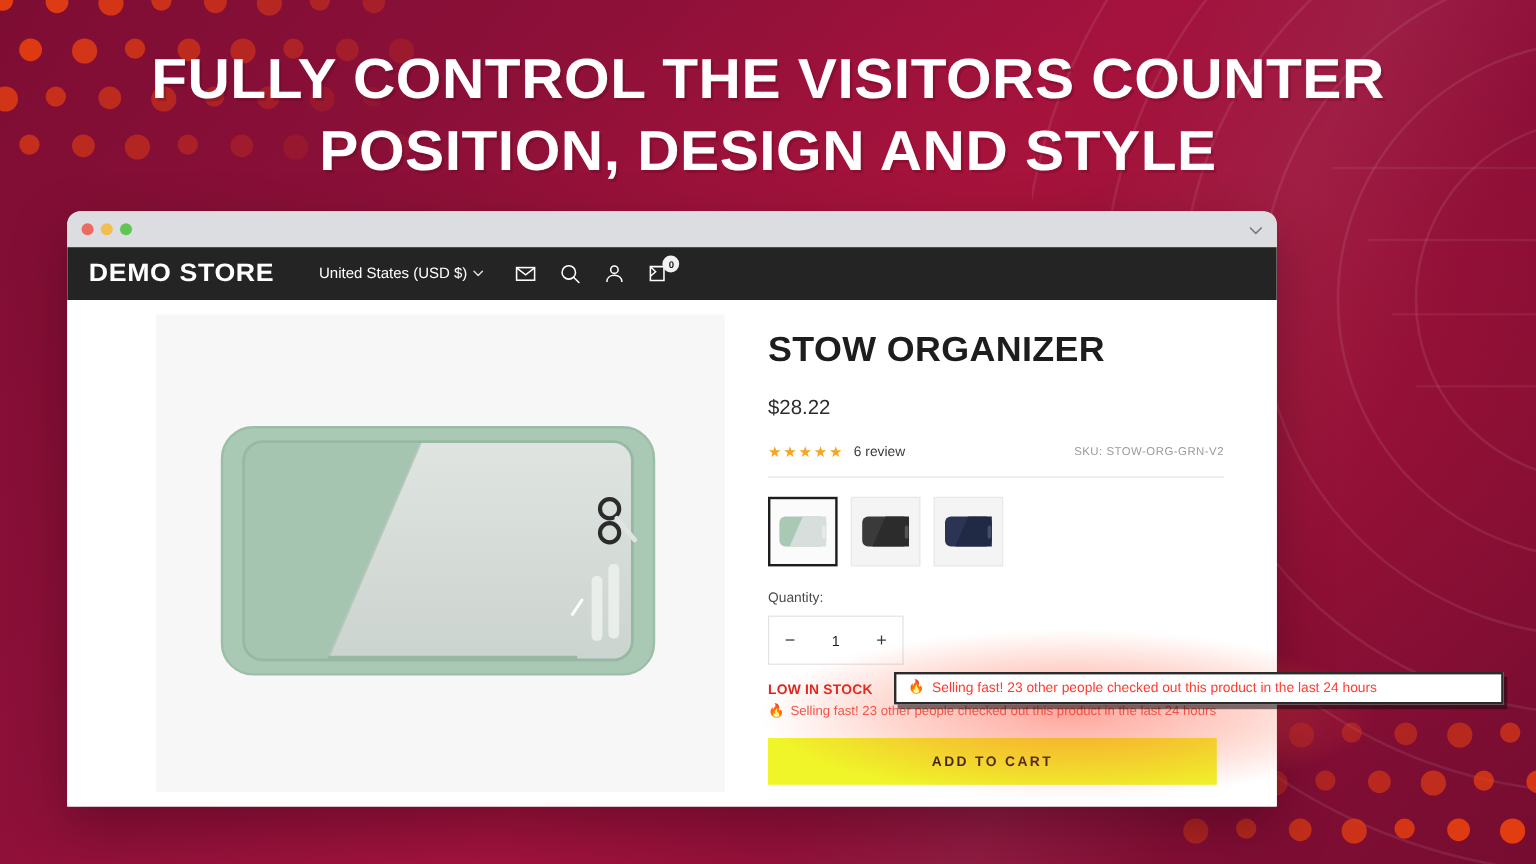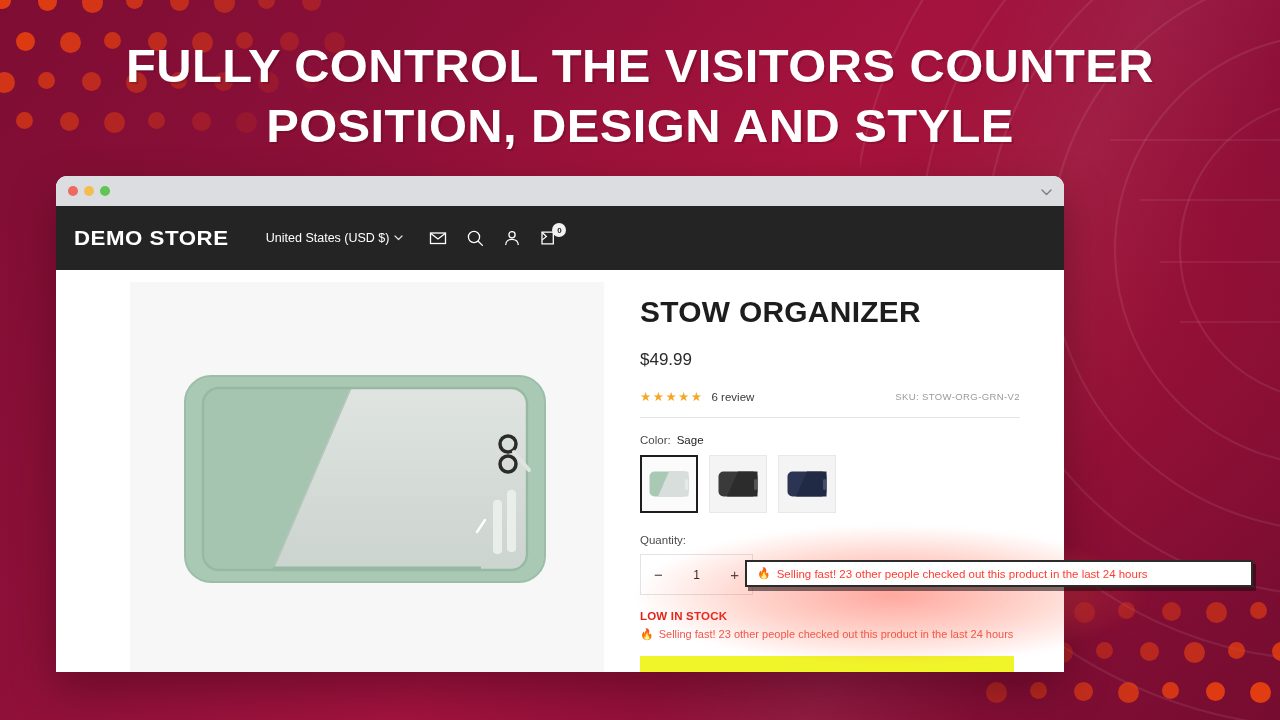--- a/index.html
+++ b/index.html
@@ -79,7 +79,7 @@
 
   
   .store-head {
-    height: 64px; background: #242424;
+    height: 44px; background: #242424;
     display: flex; align-items: center;
     padding: 0 18px 0 18px;
     color: #fff;

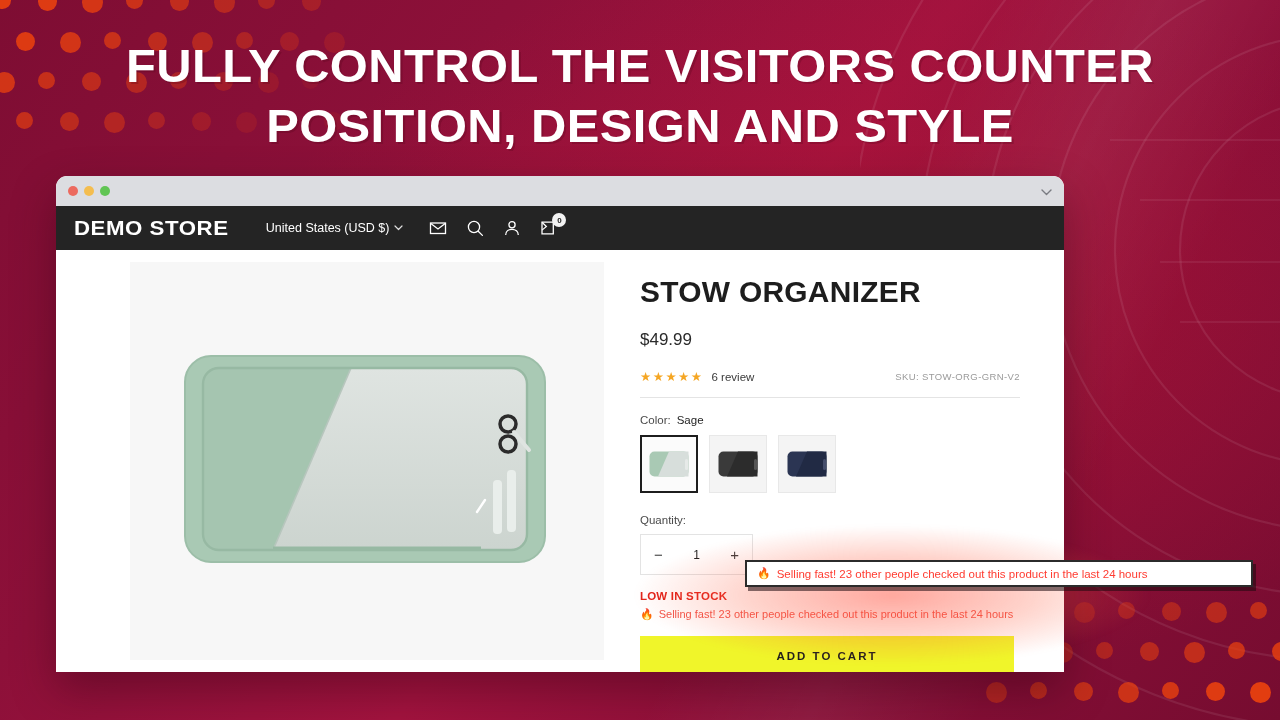--- a/index.html
+++ b/index.html
@@ -369,7 +369,7 @@
 
       <div class="pinfo">
         <div class="ptitle">STOW ORGANIZER</div>
-        <div class="pprice">$49.99</div>
+        <div class="pprice">$28.22</div>
 
         <div class="ratingrow">
           <span class="stars">★★★★★</span>

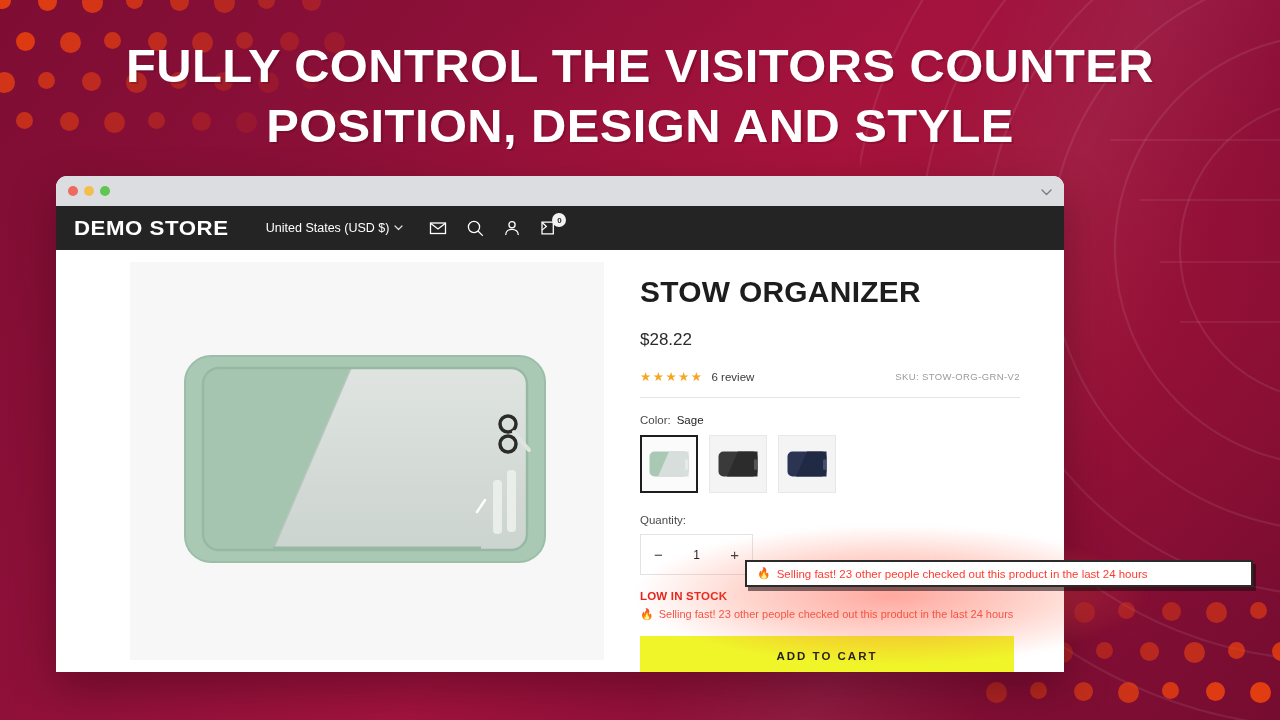--- a/index.html
+++ b/index.html
@@ -378,9 +378,6 @@
         </div>
         <div class="divider"></div>
 
-        <div class="opt-label">
-          <span>Color:</span><b>Sage</b>
-        </div>
 
         <div class="swatches">
           <div class="sw sel">

